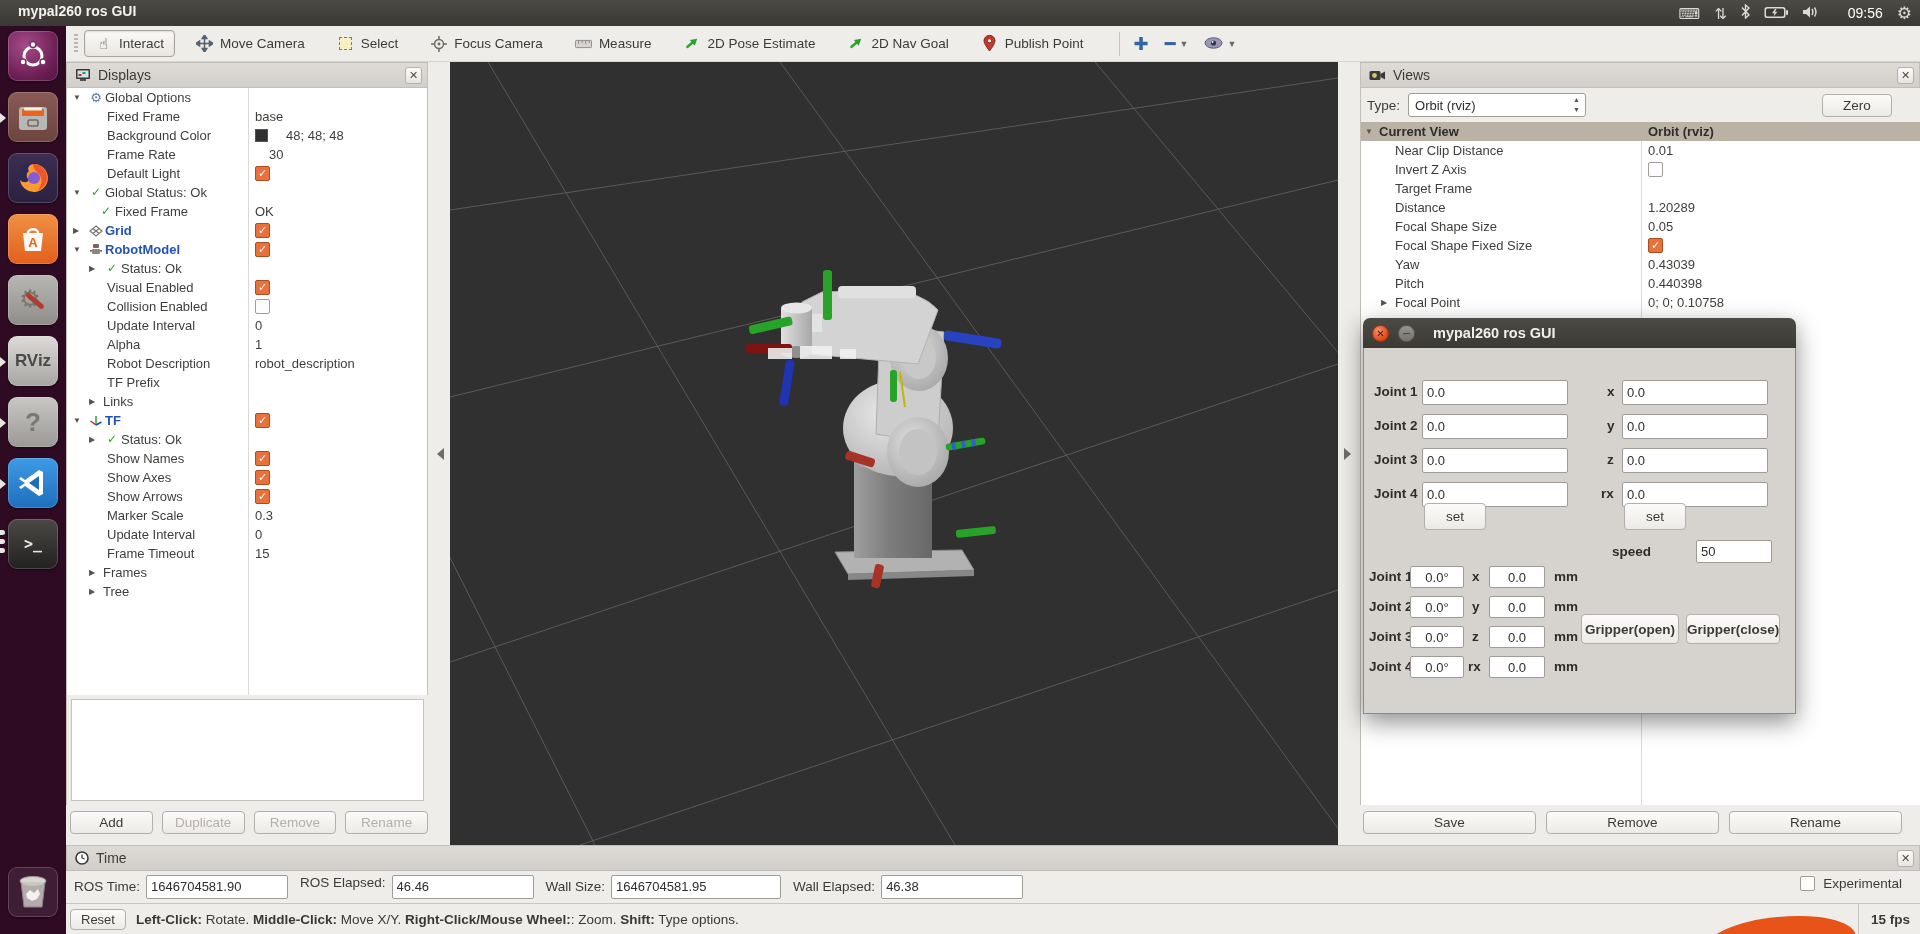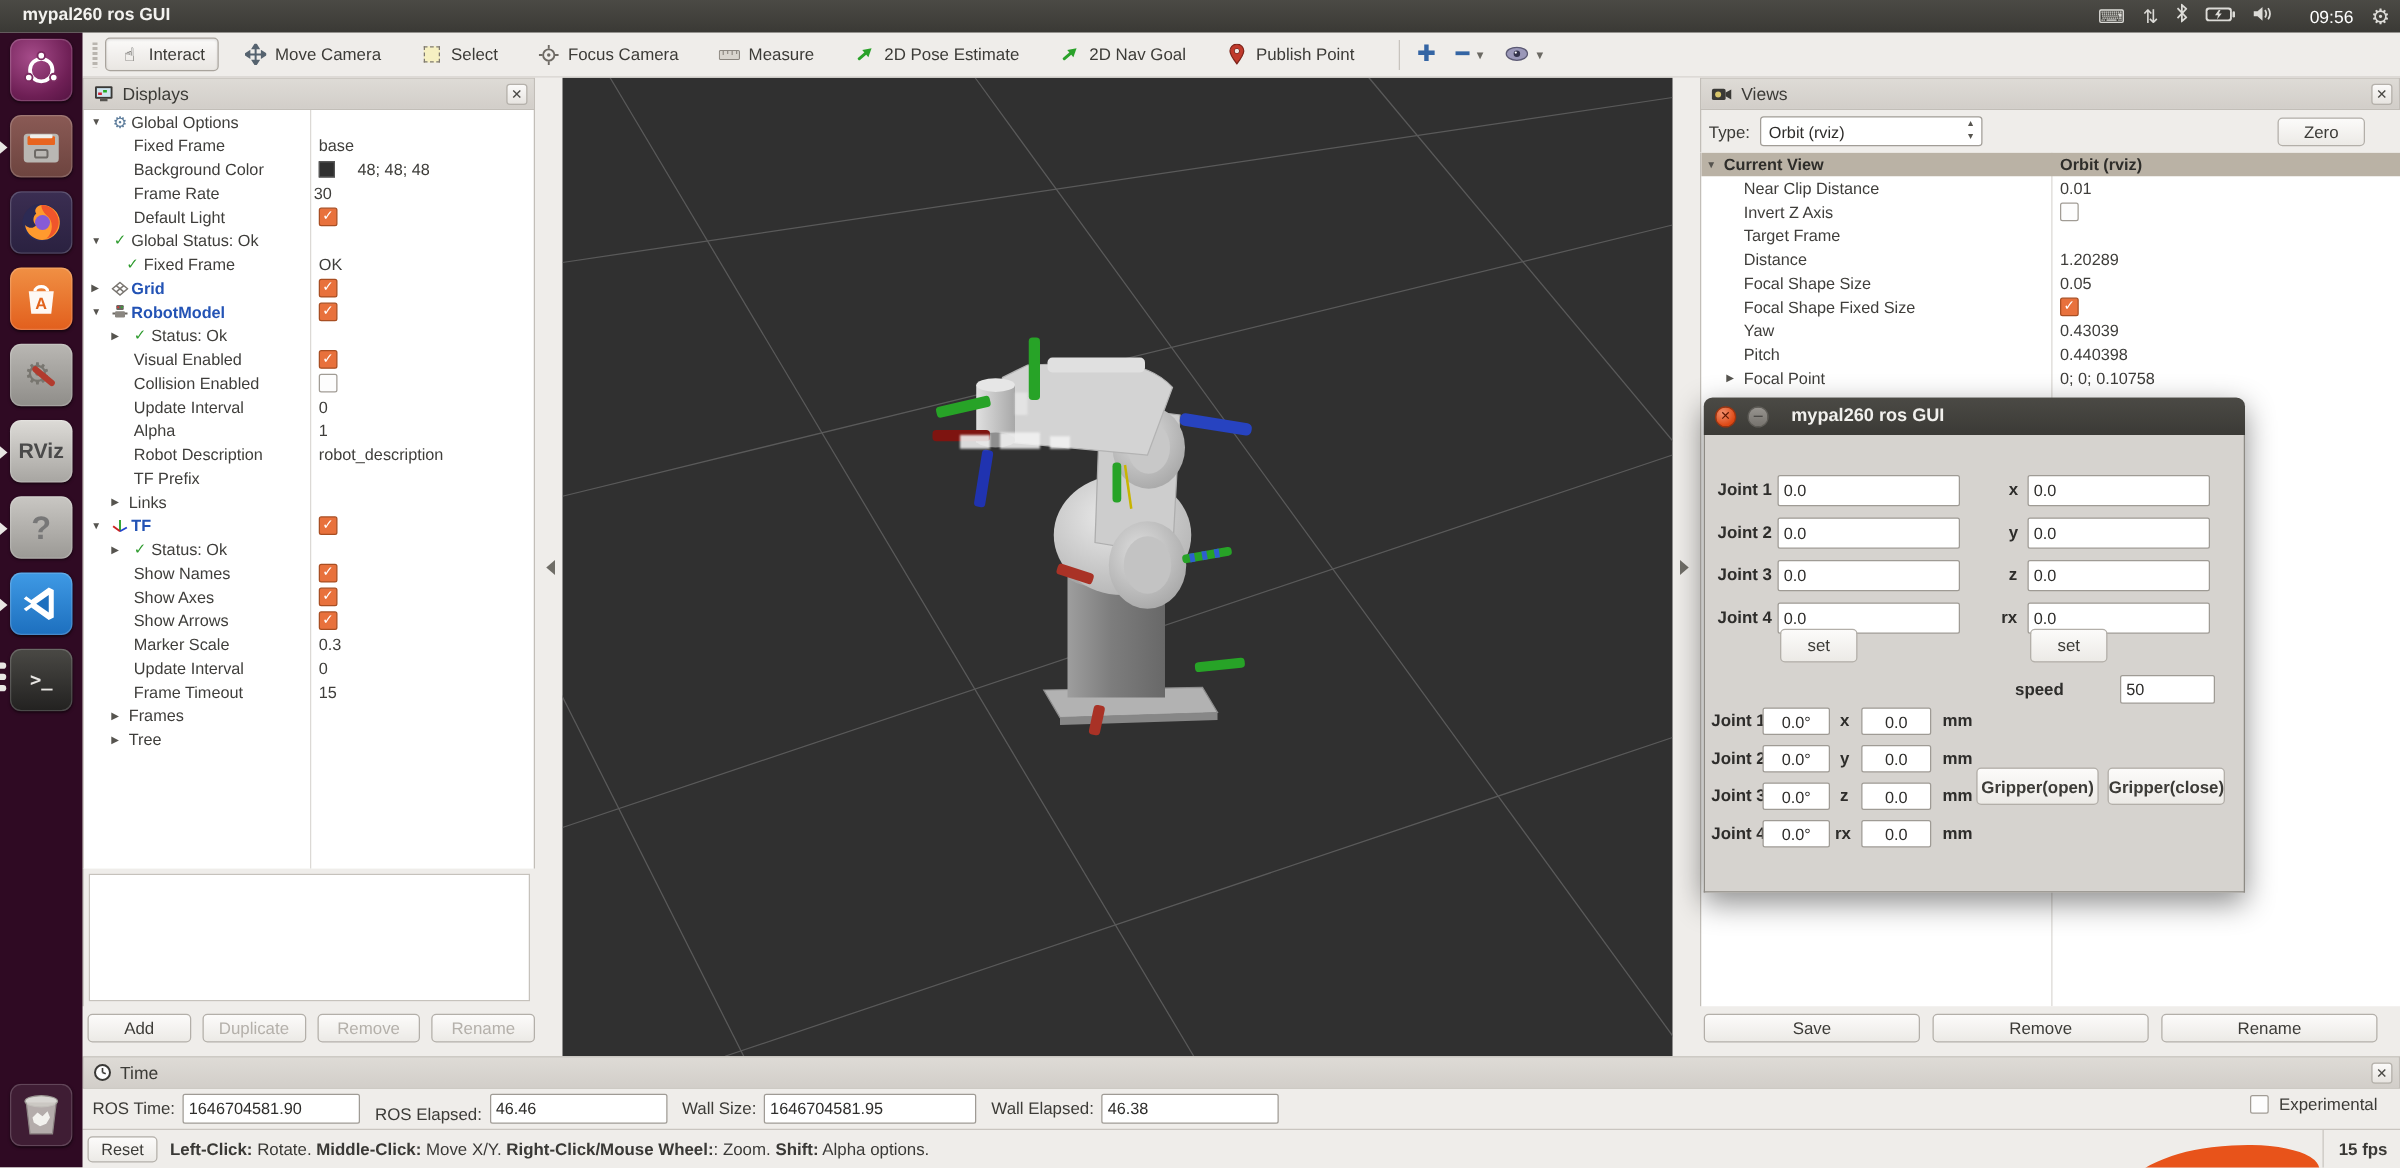--- a/index.html
+++ b/index.html
@@ -382,7 +382,7 @@
       <div class="tlabel" style="padding-left:40px;width:181px;">
         <span class="">Frame Rate</span>
       </div>
-      <div class="tvalue" style="left:177px;">
+      <div class="tvalue" style="left:195px;">
         <span class="">30</span>
       </div>
     </div>

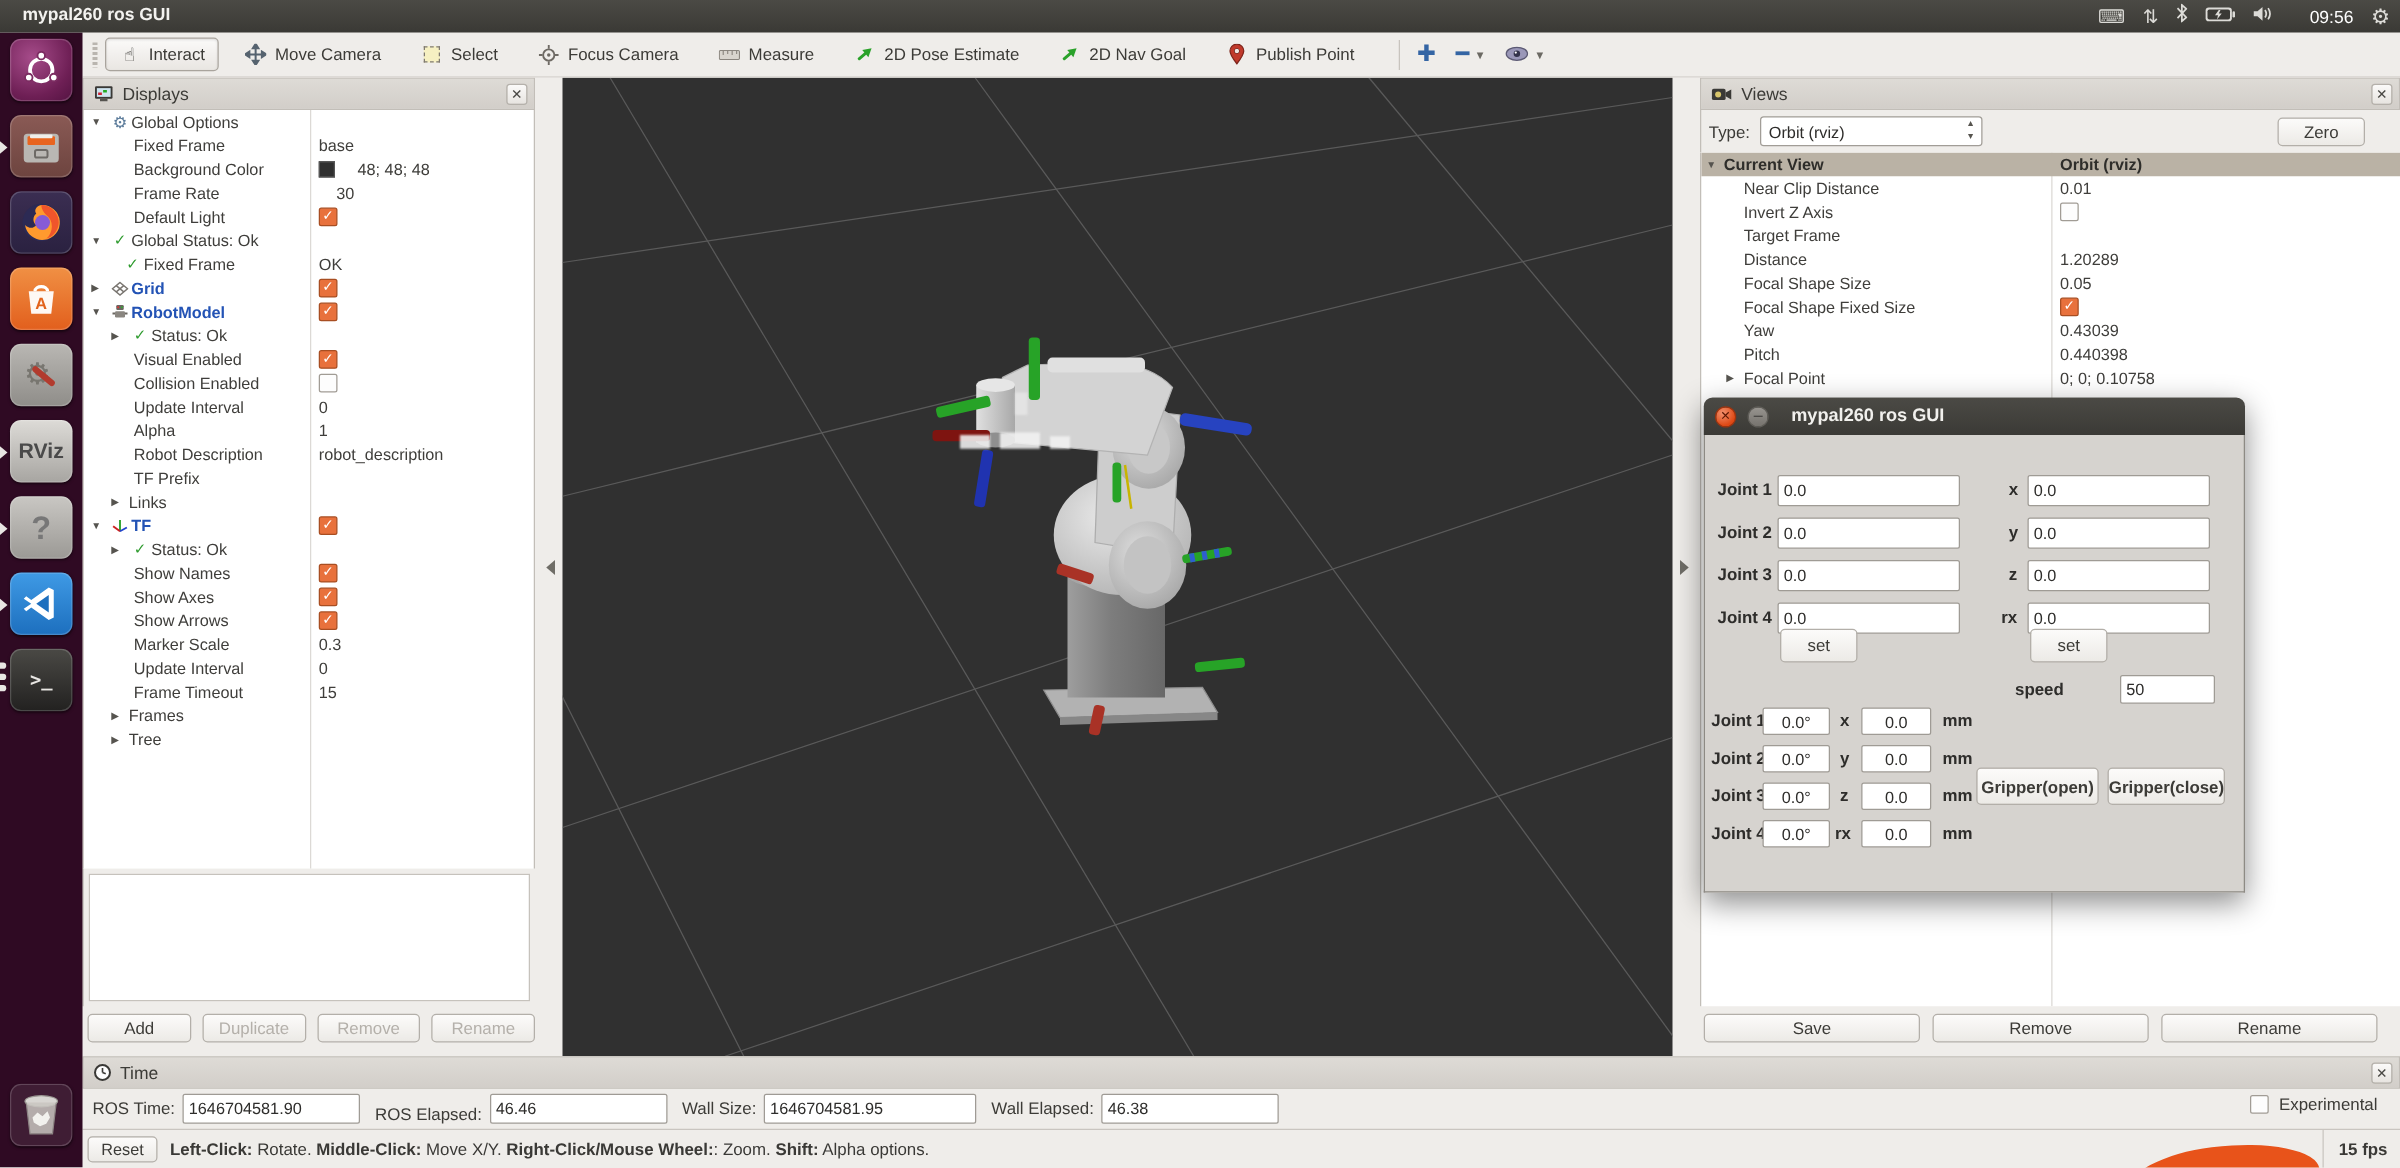--- a/index.html
+++ b/index.html
@@ -891,7 +891,7 @@
         <span class="tf-label">ROS Time:</span>
         <input class="fld" style="width: 142px; height: 24px;" value="1646704581.90">
       </span>
-      <span style="display: flex; align-items: flex-end; margin-left: 12px;">
+      <span style="display: flex; align-items: flex-start; margin-left: 12px;">
         <span class="tf-label">ROS Elapsed:</span>
         <input class="fld" style="width: 142px; height: 24px;" value="46.46">
       </span>

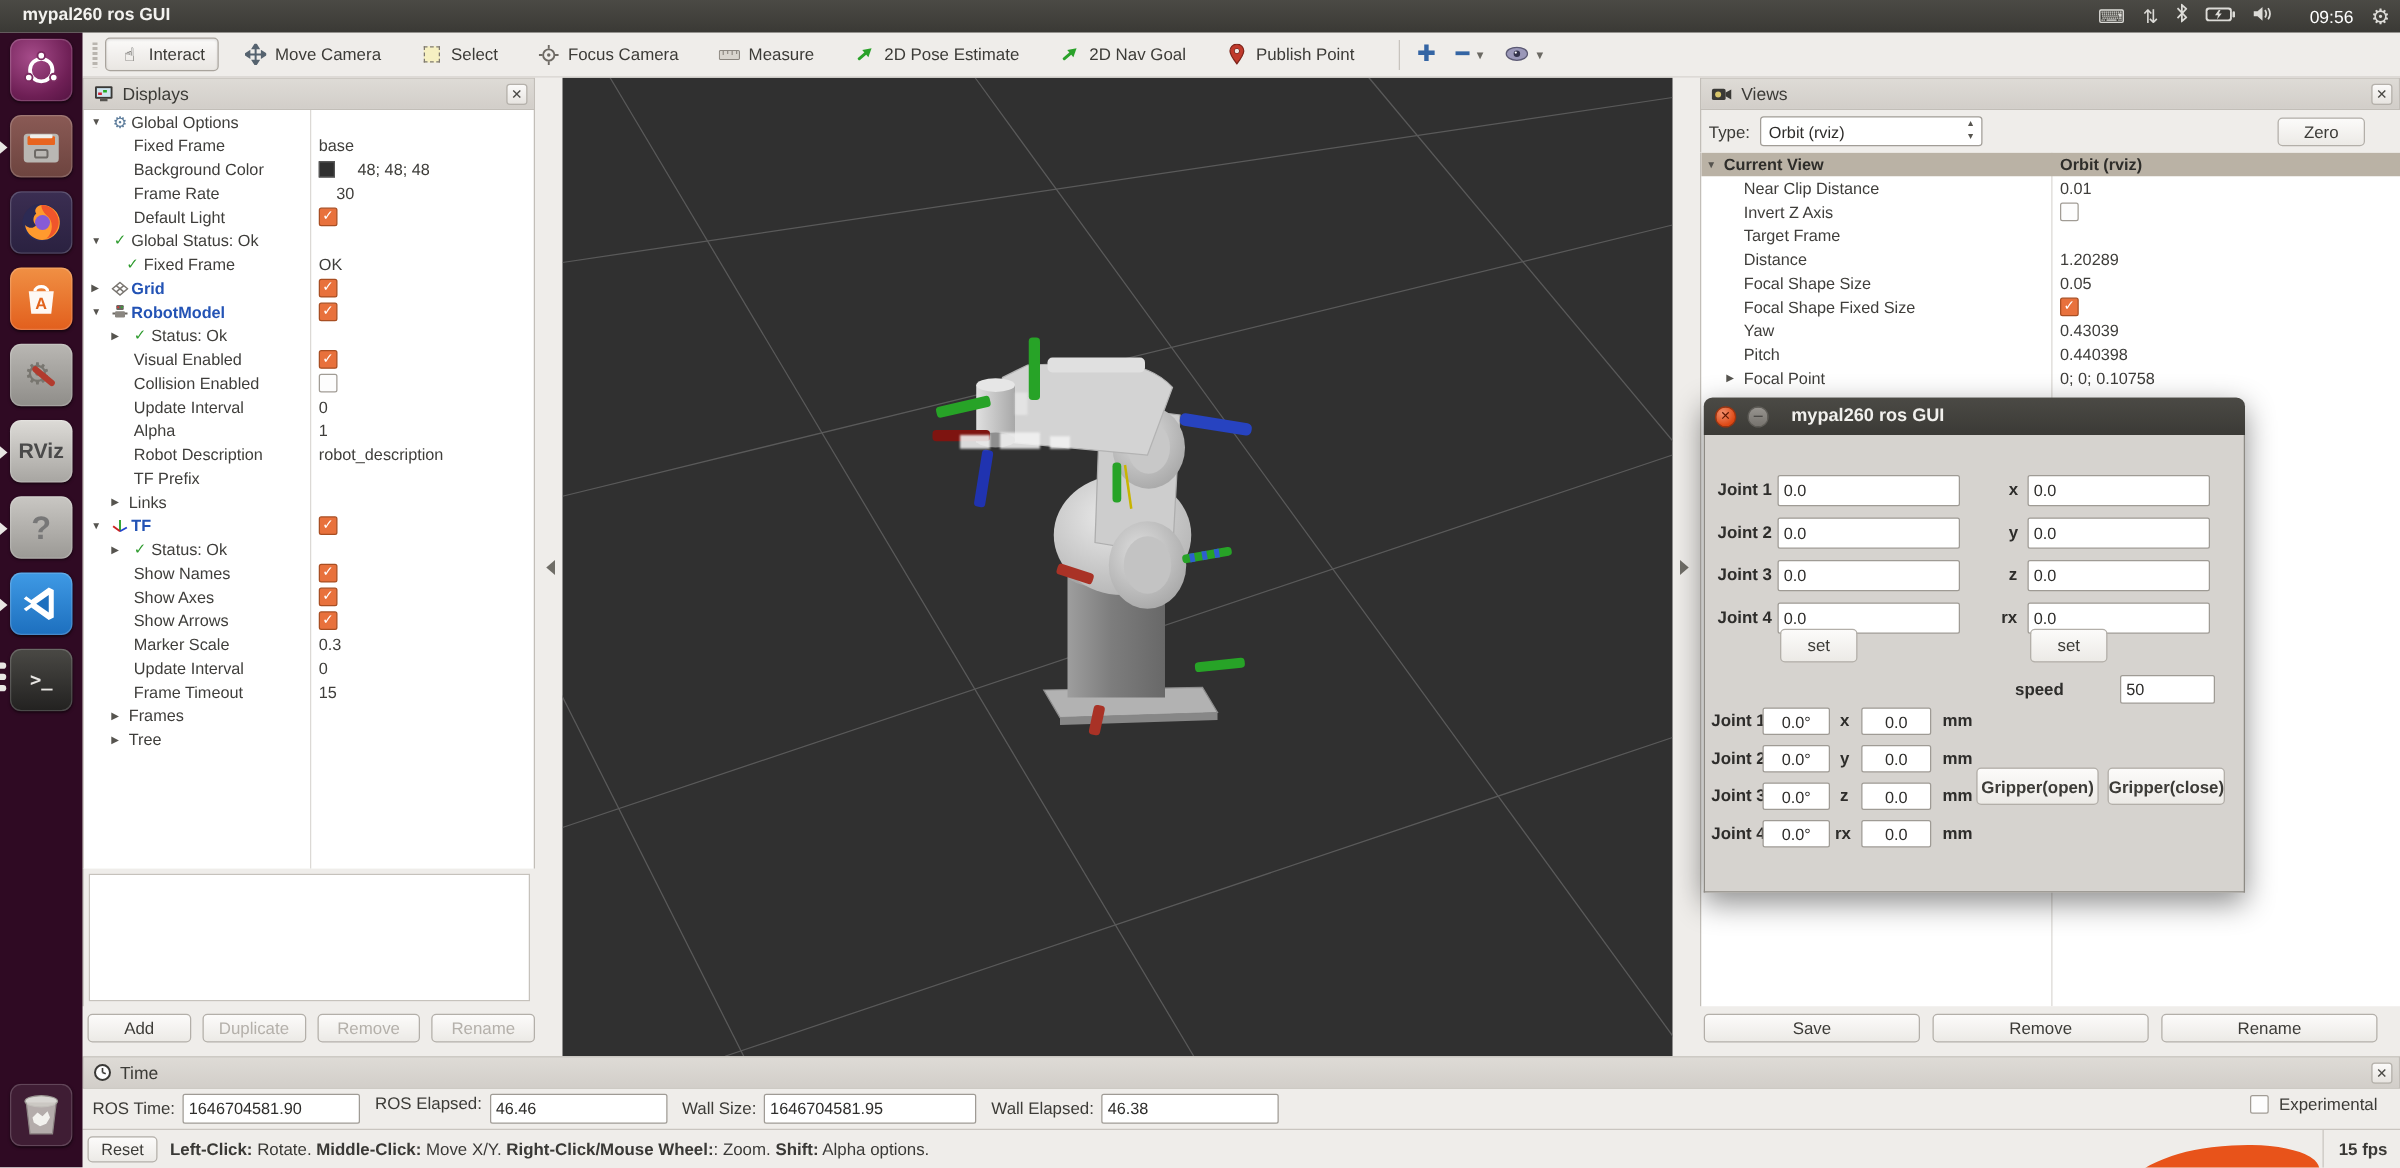--- a/index.html
+++ b/index.html
@@ -912,7 +912,7 @@
 
 <div class="statusbar">
   <button class="btn" style="margin-left:4px; padding:2px 10px; font-size:13px;">Reset</button>
-  <span id="helpText" style="margin-left:10px;"><b>Left-Click:</b><span> Rotate. </span><b>Middle-Click:</b><span> Move X/Y. </span><b>Right-Click/Mouse Wheel:</b><span>: Zoom. </span><b>Shift:</b><span> Alpha options.</span></span>
+  <span id="helpText" style="margin-left:10px;"><b>Left-Click:</b><span> Rotate. </span><b>Middle-Click:</b><span> Move X/Y. </span><b>Right-Click/Mouse Wheel:</b><span>: Zoom. </span><b>Shift:</b><span> Type options.</span></span>
   <div class="fps">
       <span>15 fps</span>
     </div>

